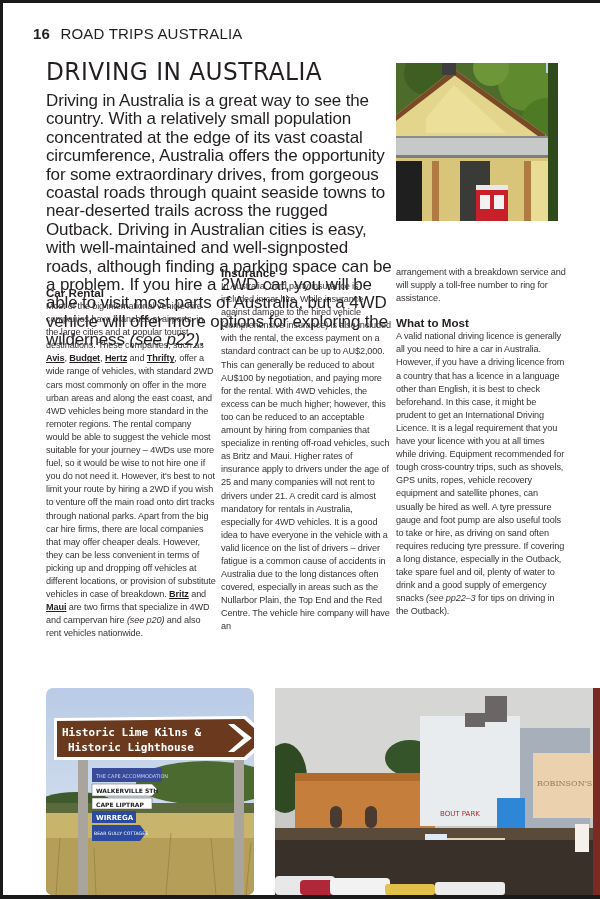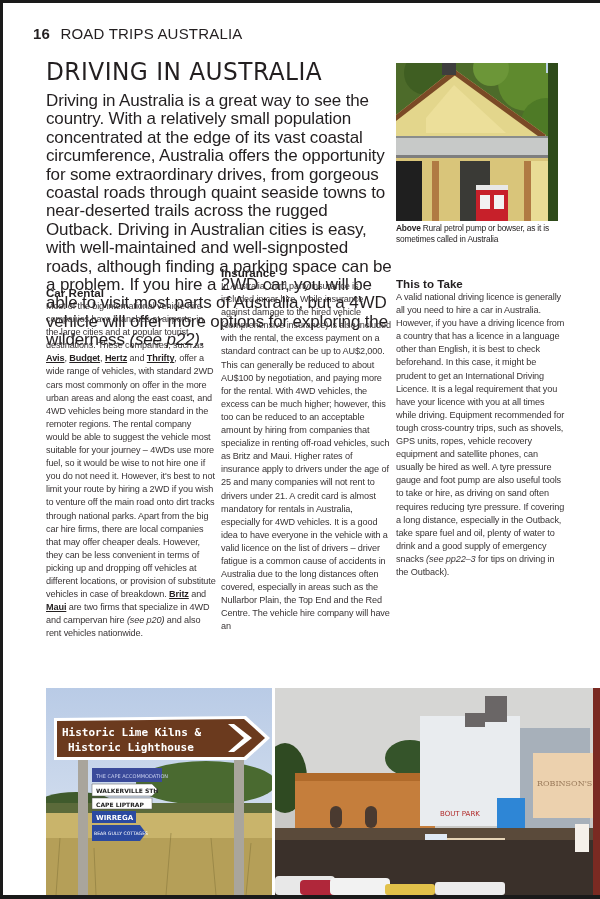--- a/index.html
+++ b/index.html
@@ -115,9 +115,6 @@
     </svg>
   </div>
 
-  <div class="caption">
-    <b>Above</b><span> Rural petrol pump or bowser, as it is sometimes called in Australia</span>
-  </div>
 
   <div class="col col1">
     <h2>Car Rental</h2>

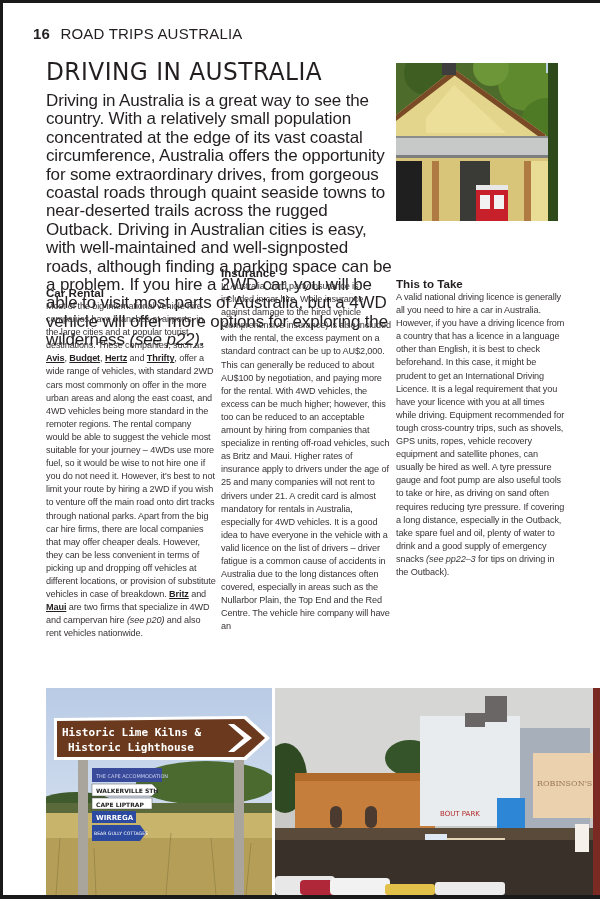--- a/index.html
+++ b/index.html
@@ -127,6 +127,7 @@
   </div>
 
   <div class="col col3">
+    <p>arrangement with a breakdown service and will supply a toll-free number to ring for assistance.</p>
     <h2>This to Take</h2>
     <p><span>A valid national driving licence is generally all you need to hire a car in Australia. However, if you have a driving licence from a country that has a licence in a language other than English, it is best to check beforehand. In this case, it might be prudent to get an International Driving Licence. It is a legal requirement that you have your licence with you at all times while driving. Equipment recommended for tough cross-country trips, such as shovels, GPS units, ropes, vehicle recovery equipment and satellite phones, can usually be hired as well. A tyre pressure gauge and foot pump are also useful tools to take or hire, as driving on sand often requires reducing tyre pressure. If covering a long distance, especially in the Outback, take spare fuel and oil, plenty of water to drink and a good supply of emergency snacks </span><em>(see pp22–3</em><span> for tips on driving in the Outback).</span></p>
   </div>

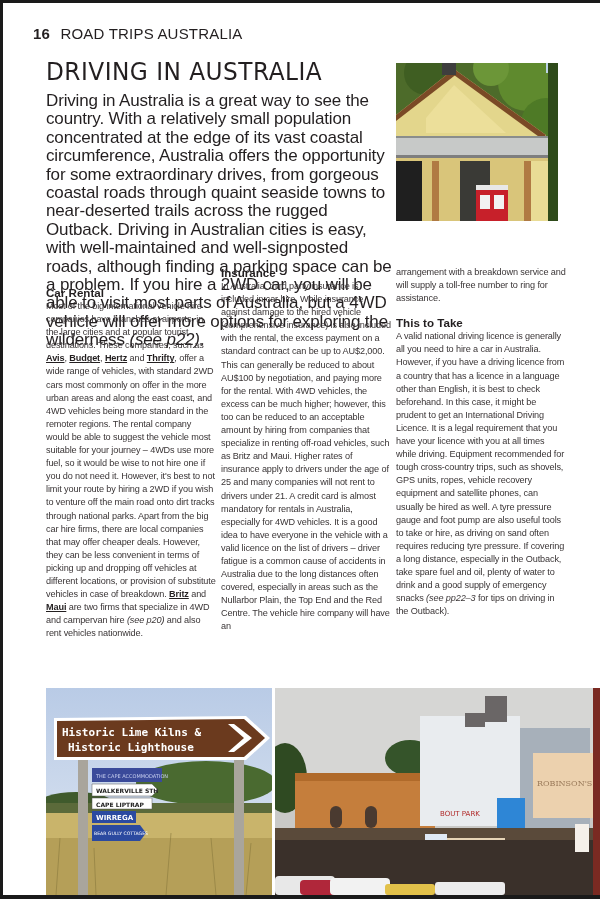--- a/index.html
+++ b/index.html
@@ -128,7 +128,7 @@
 
   <div class="col col3">
     <p>arrangement with a breakdown service and will supply a toll-free number to ring for assistance.</p>
-    <h2>This to Take</h2>
+    <h2>What to Most</h2>
     <p><span>A valid national driving licence is generally all you need to hire a car in Australia. However, if you have a driving licence from a country that has a licence in a language other than English, it is best to check beforehand. In this case, it might be prudent to get an International Driving Licence. It is a legal requirement that you have your licence with you at all times while driving. Equipment recommended for tough cross-country trips, such as shovels, GPS units, ropes, vehicle recovery equipment and satellite phones, can usually be hired as well. A tyre pressure gauge and foot pump are also useful tools to take or hire, as driving on sand often requires reducing tyre pressure. If covering a long distance, especially in the Outback, take spare fuel and oil, plenty of water to drink and a good supply of emergency snacks </span><em>(see pp22–3</em><span> for tips on driving in the Outback).</span></p>
   </div>
 

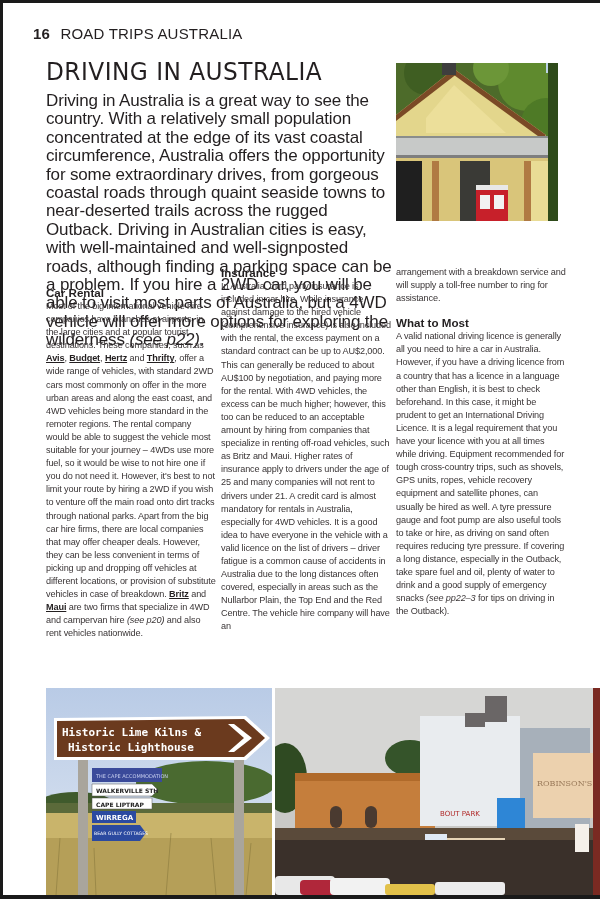--- a/index.html
+++ b/index.html
@@ -56,8 +56,9 @@
   .col3 { left: 393px; }
   .col3 h2 { margin-top: 11px; }
   .photo-sign {
-    position: absolute; left: 43px; top: 685px; width: 226px; height: 207px;
+    position: absolute; left: 43px; top: 685px; width: 208px; height: 207px;
     overflow: hidden;
+    border-radius: 7px;
   }
   .photo-street {
     position: absolute; left: 272px; top: 685px; width: 325px; height: 207px;

